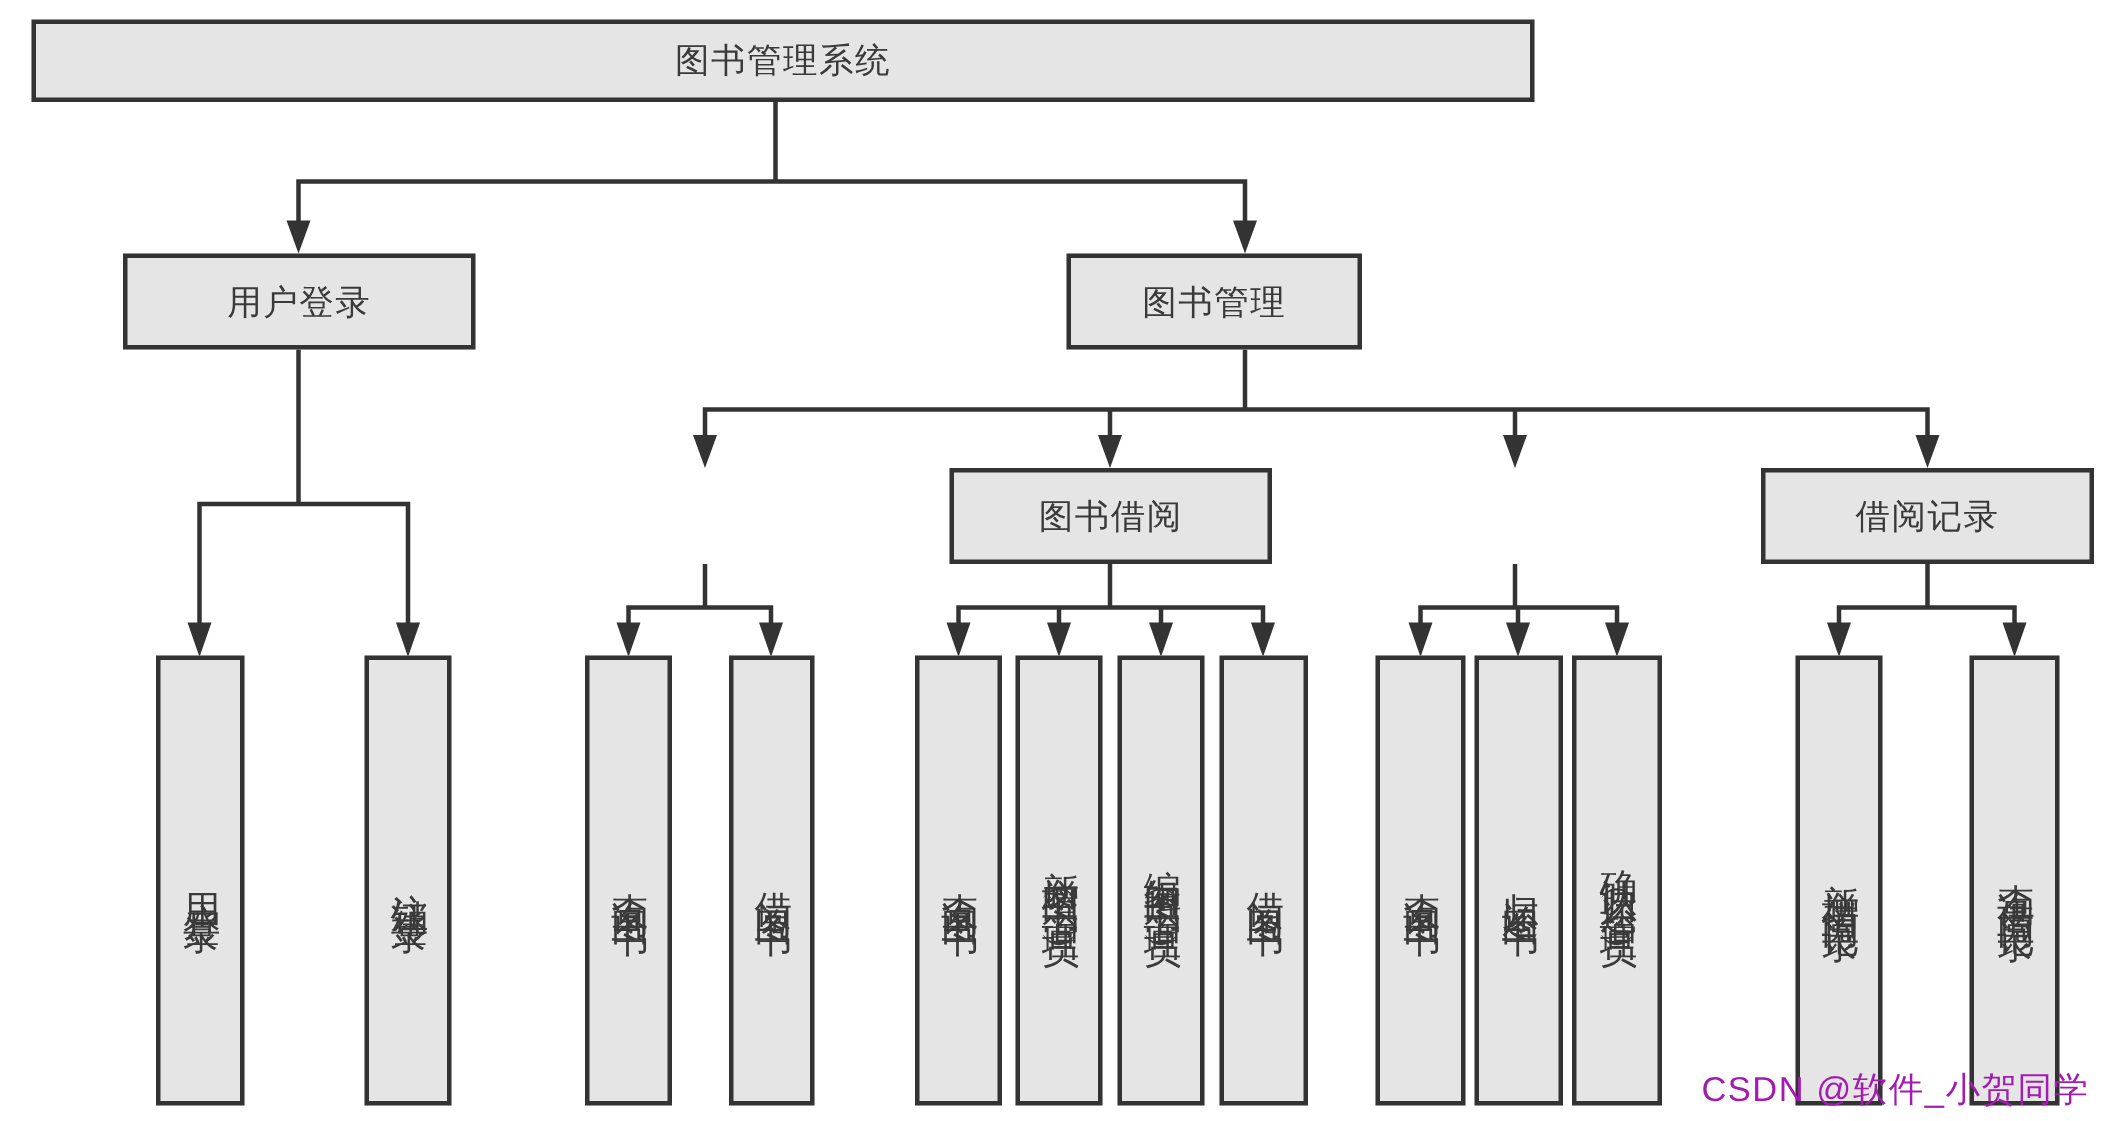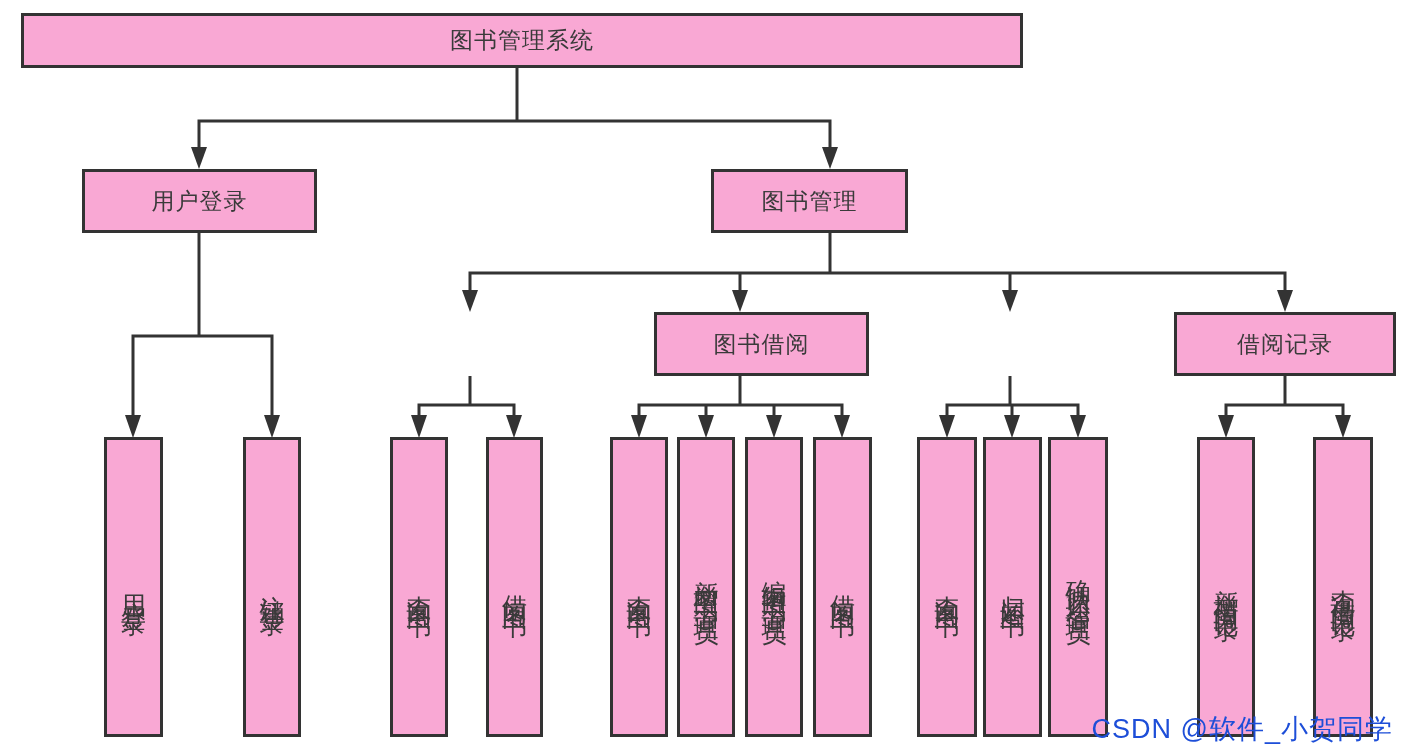--- a/index.html
+++ b/index.html
@@ -26,7 +26,7 @@
     position: absolute;
     box-sizing: border-box;
     border: 3px solid #333333;
-    background: #f9a8d4;
+    background: #e5e5e5;
     display: flex;
     align-items: center;
     justify-content: center;

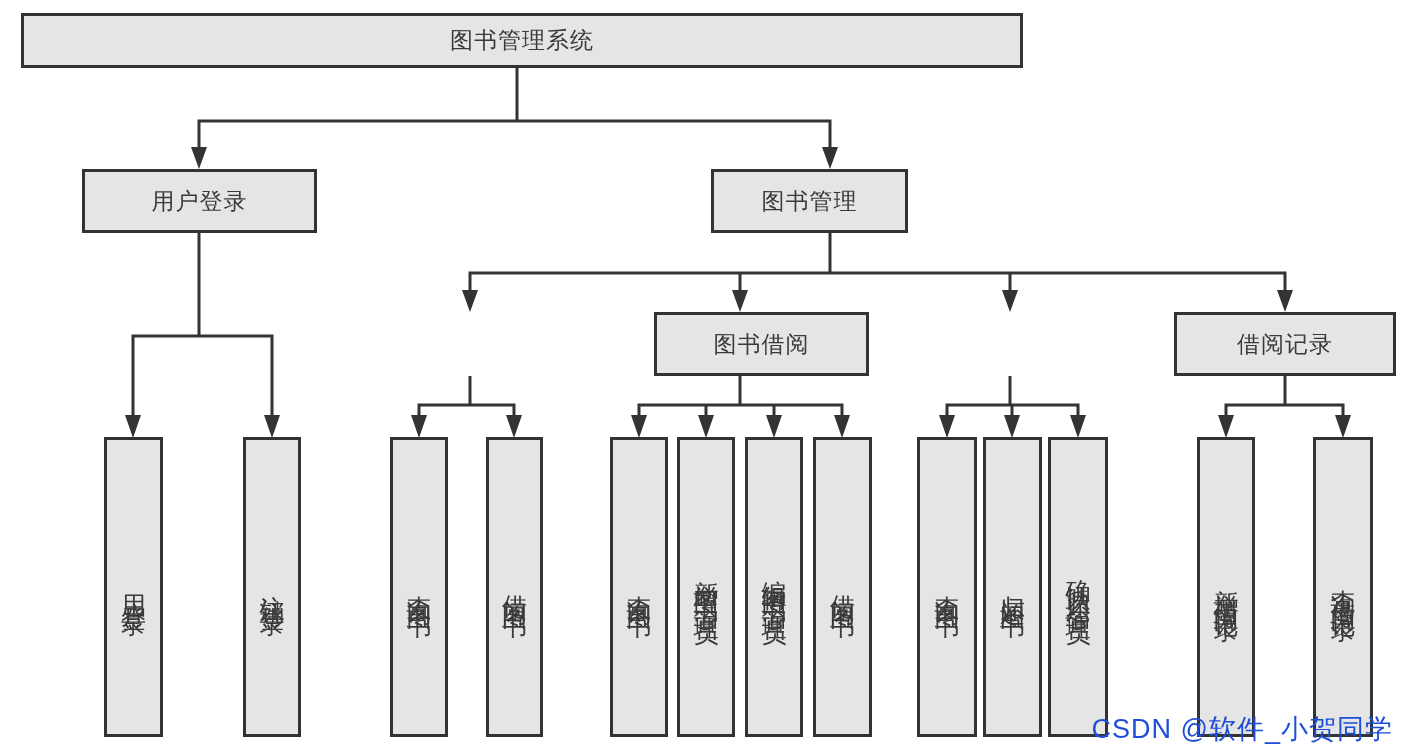--- a/index.html
+++ b/index.html
@@ -121,7 +121,7 @@
   <div class="node hnode" style="left:82px; top:169px; width:235px;">用户登录</div>
   <div class="node hnode" style="left:711px; top:169px; width:197px;">图书管理</div>
 
-  <div class="node hnode" style="left:633px; top:312px; width:215px;margin-left:21px;">图书借阅</div>
+  <div class="node hnode" style="left:633px; top:312px; width:215px;">图书借阅</div>
   <div class="node hnode" style="left:1174px; top:312px; width:222px;">借阅记录</div>
 
   <div class="node leaf" style="left:104px; width:59px;">

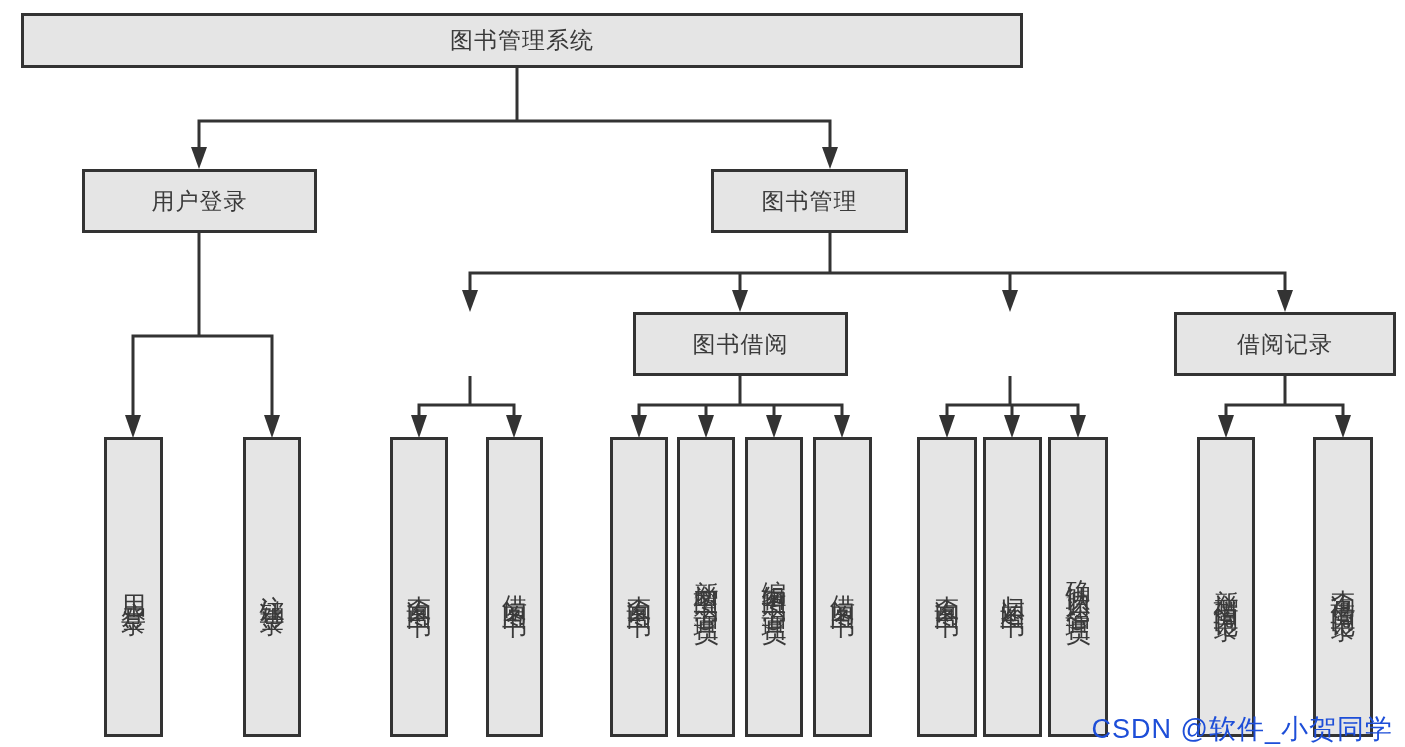--- a/index.html
+++ b/index.html
@@ -51,8 +51,8 @@
     position: absolute;
     right: 12px;
     top: 711px;
-    font-size: 27px;
-    color: #1d4ed8;
+    font-size: 23px;
+    color: #a21caf;
     letter-spacing: 1px;
   }
 </style>

